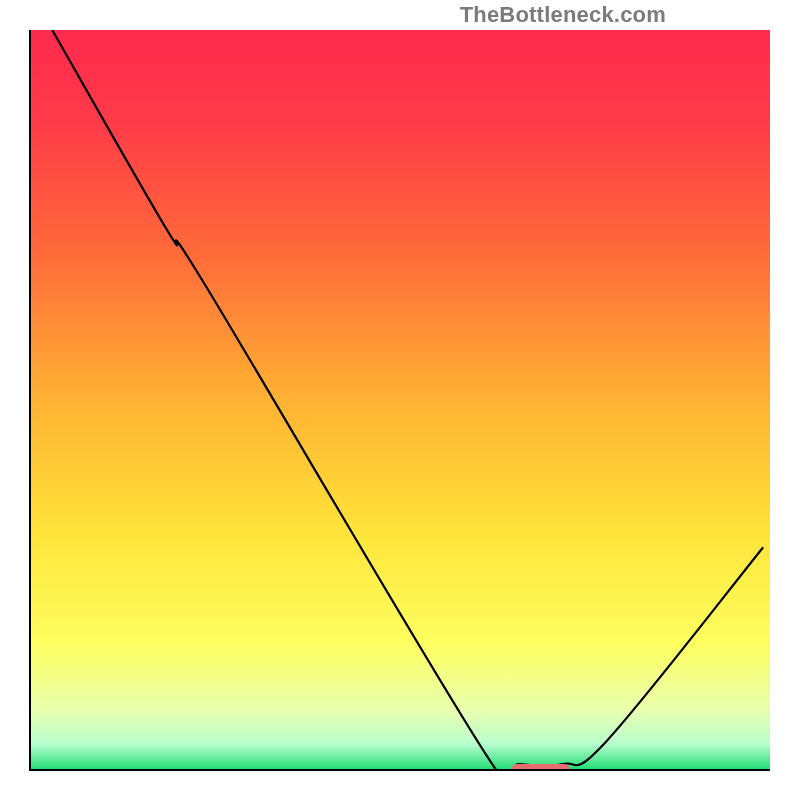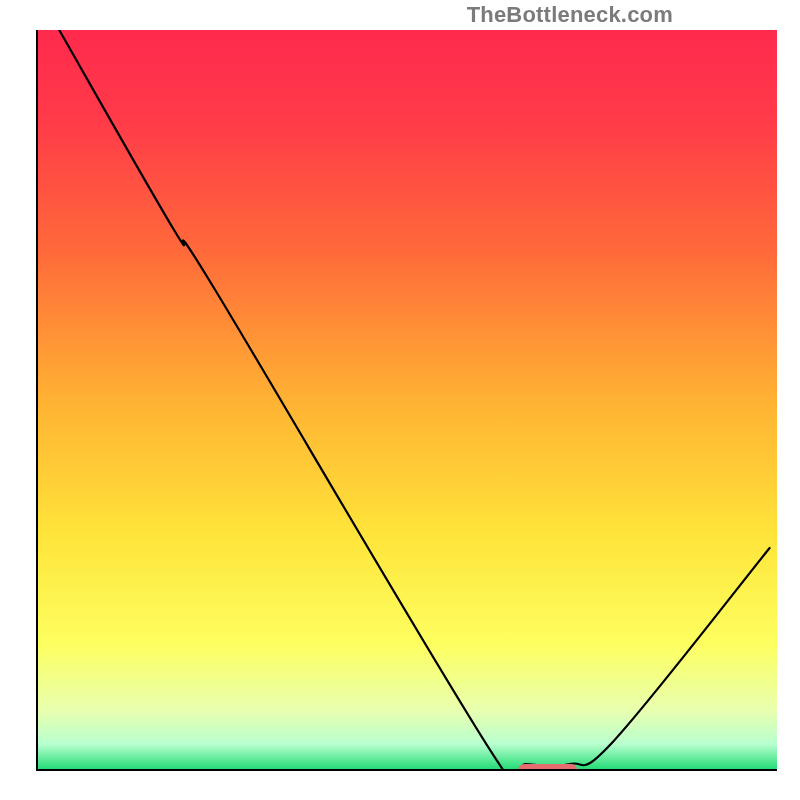--- a/index.html
+++ b/index.html
@@ -15,7 +15,6 @@
     position: relative;
     width: 676px;
     height: 800px;
-    margin-left: 7px;
   }
   .watermark {
     position: absolute;

